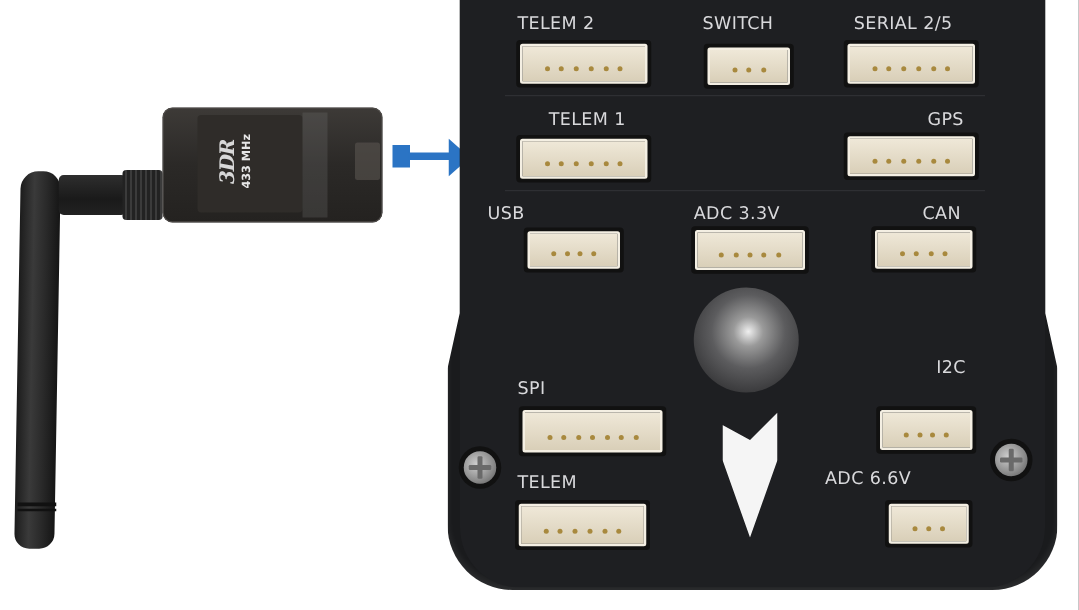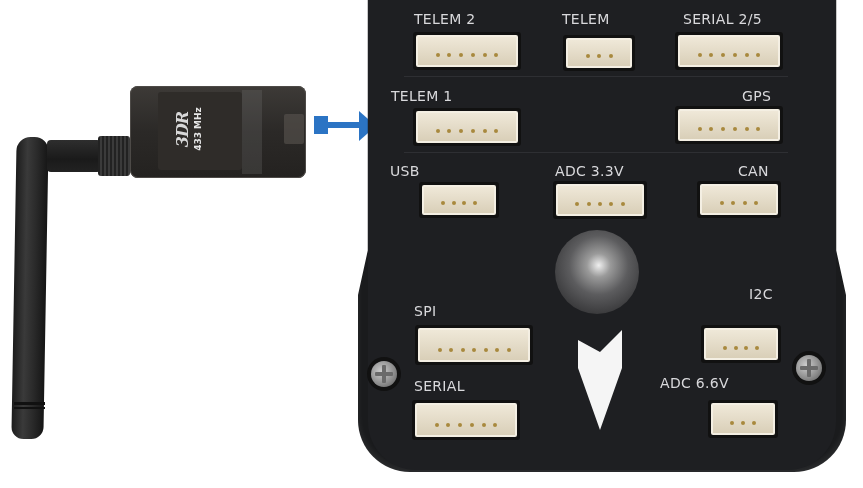--- a/index.html
+++ b/index.html
@@ -83,7 +83,7 @@
     </div>
 </div>
 
-<span class="port-label" style="left:562px;top:11px">TELEM</span>
+<span class="port-label" style="left:562px;top:11px">SWITCH</span>
 <div class="conn" style="left:563px;top:35px;width:72px;height:36px">
   <div class="conn-body">
       <span class="pin"></span>

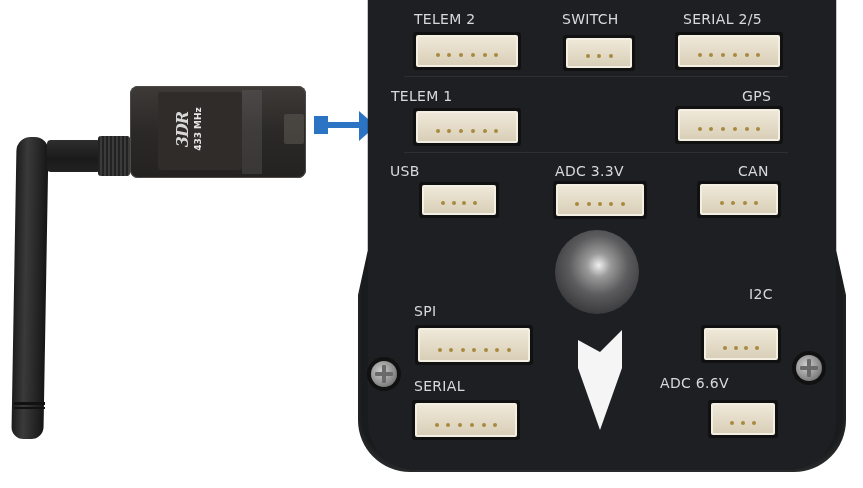--- a/index.html
+++ b/index.html
@@ -104,7 +104,7 @@
     </div>
 </div>
 
-<span class="port-label" style="left:391px;top:88px">TELEM 1</span>
+<span class="port-label" style="left:439px;top:88px">TELEM 1</span>
 <div class="conn" style="left:413px;top:108px;width:108px;height:38px">
   <div class="conn-body">
       <span class="pin"></span>

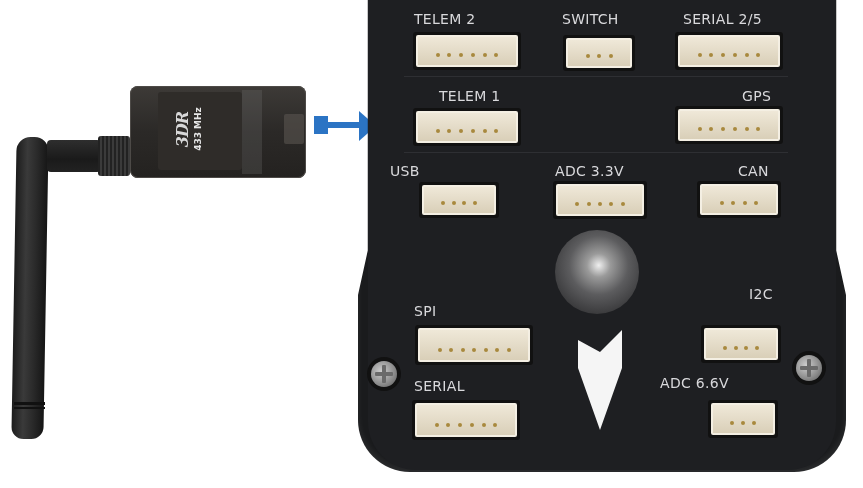--- a/index.html
+++ b/index.html
@@ -191,7 +191,7 @@
   <polygon points="0,10 22,22 44,0 44,38 22,100 0,38" fill="#f5f5f5"></polygon>
 </svg>
 
-<span class="port-label" style="left:414px;top:378px">SERIAL</span>
+<span class="port-label" style="left:414px;top:378px">TELEM</span>
 <div class="conn" style="left:412px;top:400px;width:108px;height:40px">
   <div class="conn-body">
       <span class="pin"></span>

